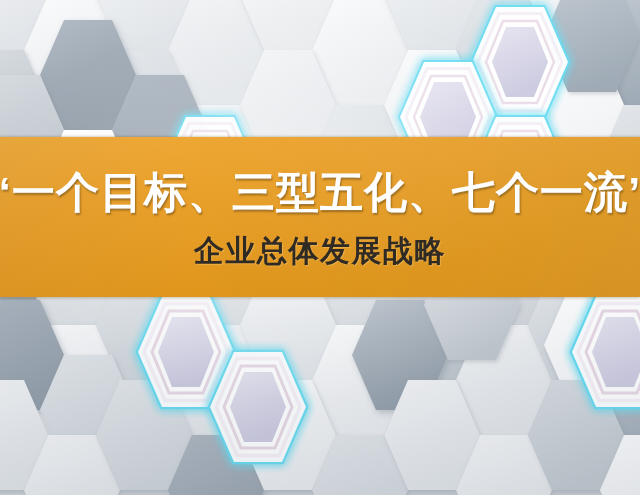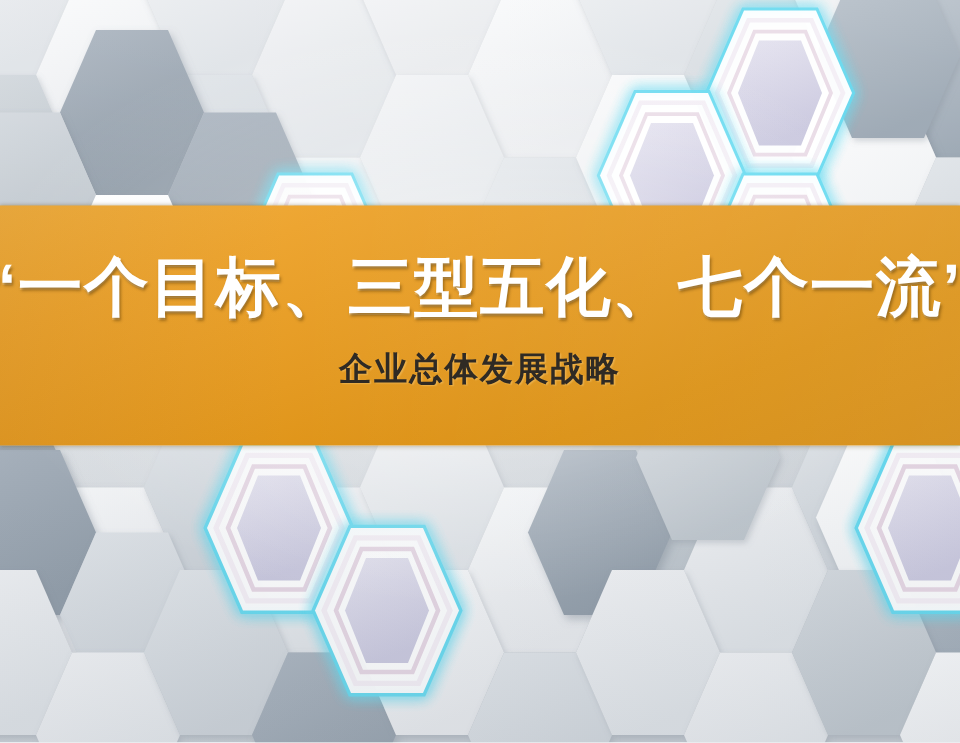--- a/index.html
+++ b/index.html
@@ -80,7 +80,7 @@
     z-index: 2;
     margin-top: 16px;
     color: #2f2a24;
-    font-size: 22px;
+    font-size: 30px;
     font-weight: bold;
     letter-spacing: 1.5px;
     white-space: nowrap;

